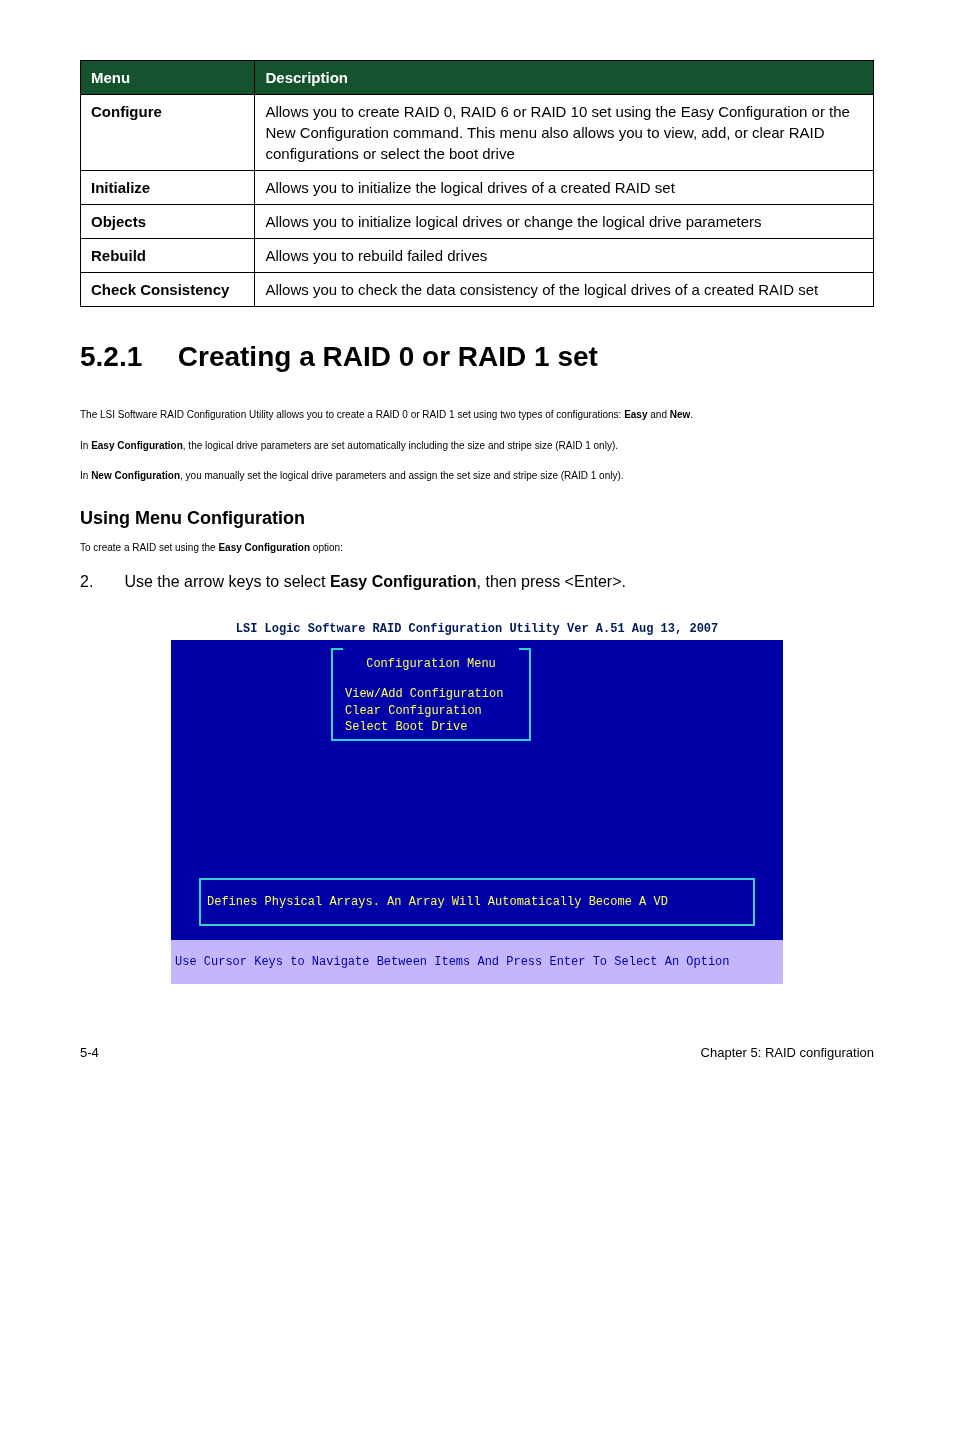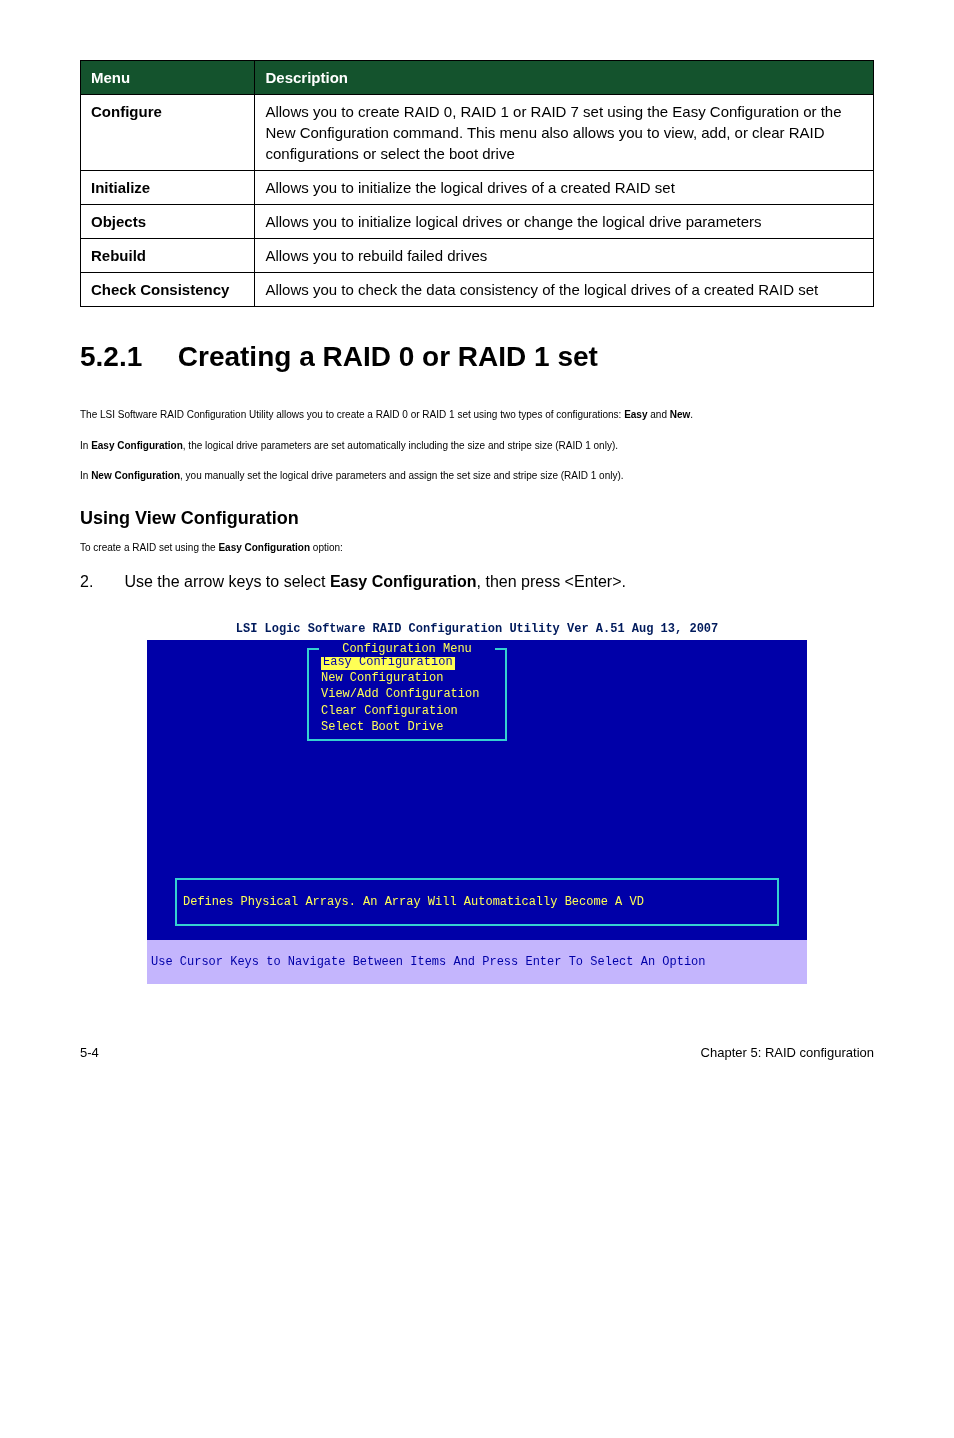--- a/index.html
+++ b/index.html
@@ -128,7 +128,7 @@
   <tbody>
     <tr>
       <td>Configure</td>
-      <td>Allows you to create RAID 0, RAID 1 or RAID 7 set using the Easy Configuration or the New Configuration command. This menu also allows you to view, add, or clear RAID configurations or select the boot drive</td>
+      <td>Allows you to create RAID 0, RAID 6 or RAID 10 set using the Easy Configuration or the New Configuration command. This menu also allows you to view, add, or clear RAID configurations or select the boot drive</td>
     </tr>
     <tr>
       <td>Initialize</td>

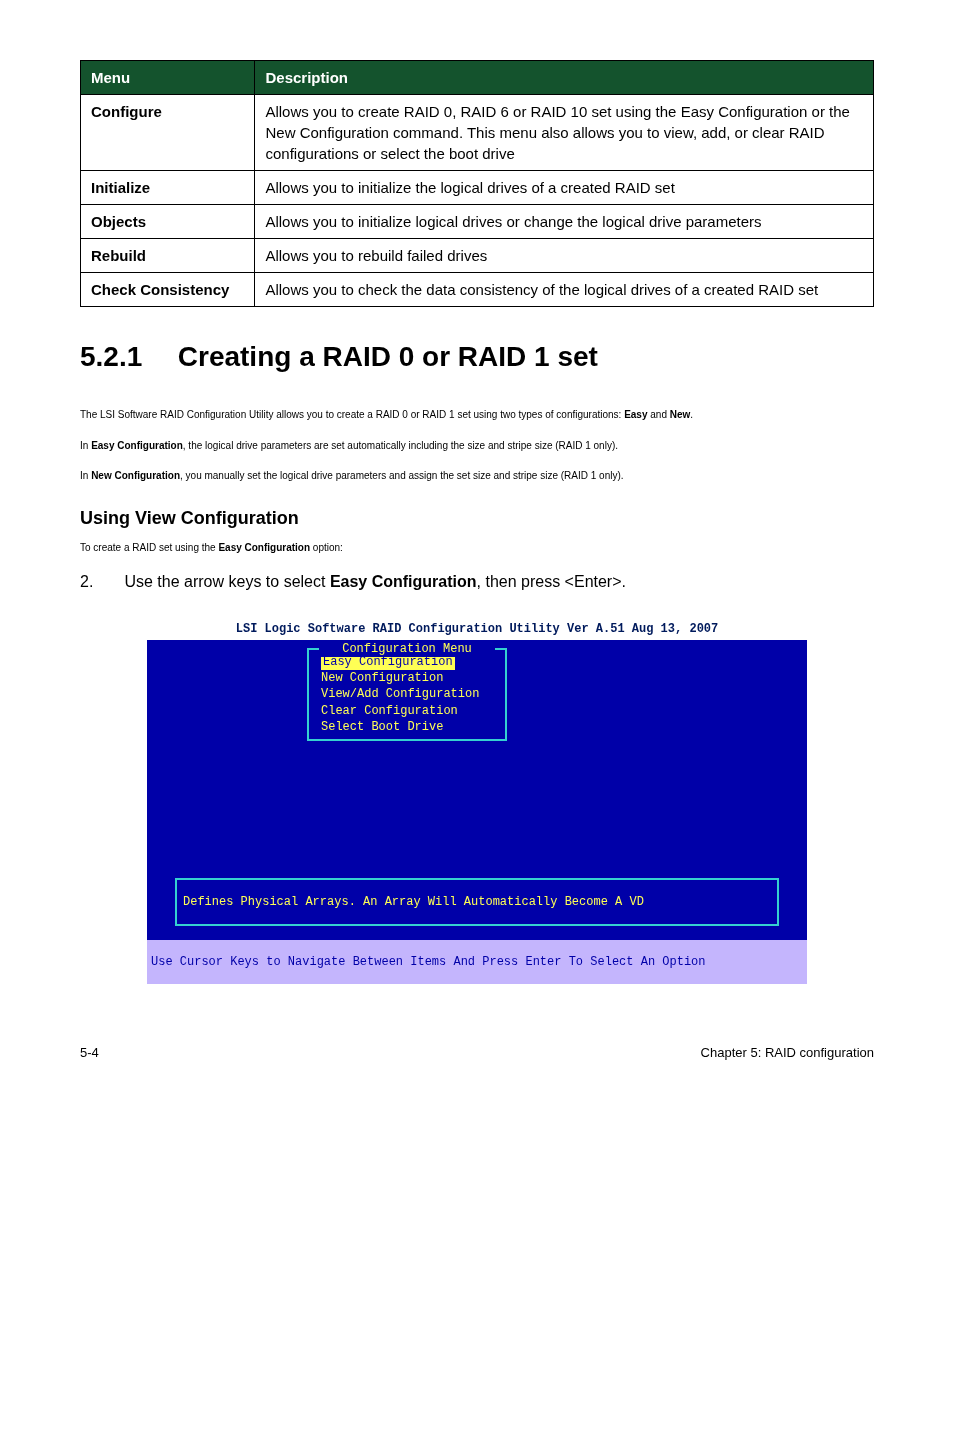--- a/index.html
+++ b/index.html
@@ -166,7 +166,7 @@
   <span>In </span><b>New Configuration</b><span>, you manually set the logical drive parameters and assign the set size and stripe size (RAID 1 only).</span>
 </p>
 
-<h3 class="sub">Using View Configuration</h3>
+<h3 class="sub">Using Menu Configuration</h3>
 
 <p class="body">
   <span>To create a RAID set using the </span><b>Easy Configuration</b><span> option:</span>

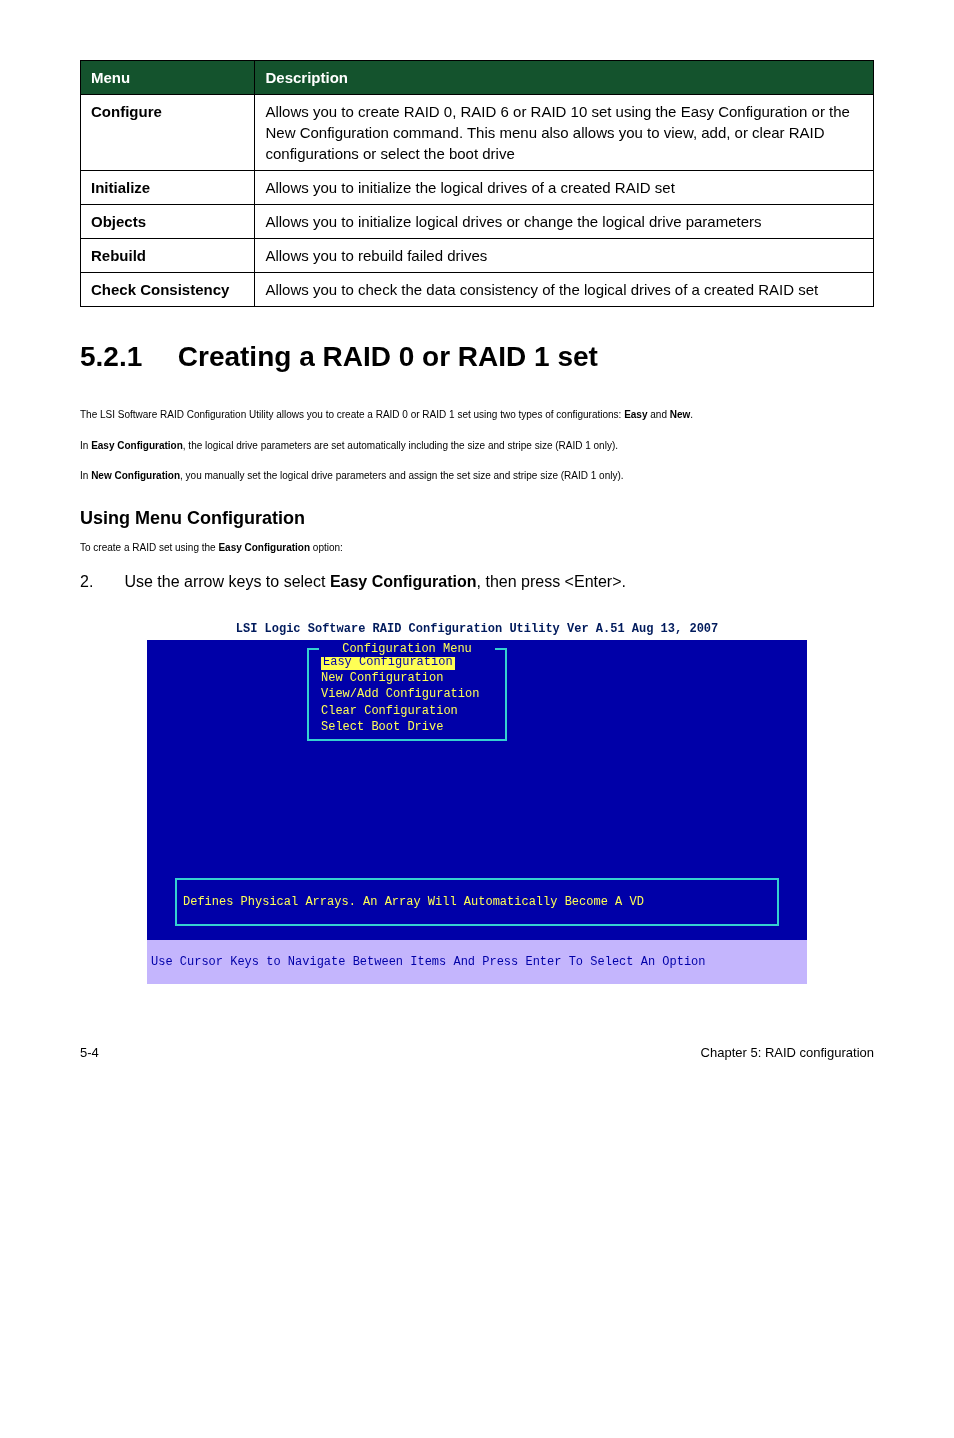--- a/index.html
+++ b/index.html
@@ -52,7 +52,7 @@
 
   
   .terminal-wrap {
-    width: 660px;
+    width: 612px;
     margin: 4px auto 40px auto;
   }
   .terminal {

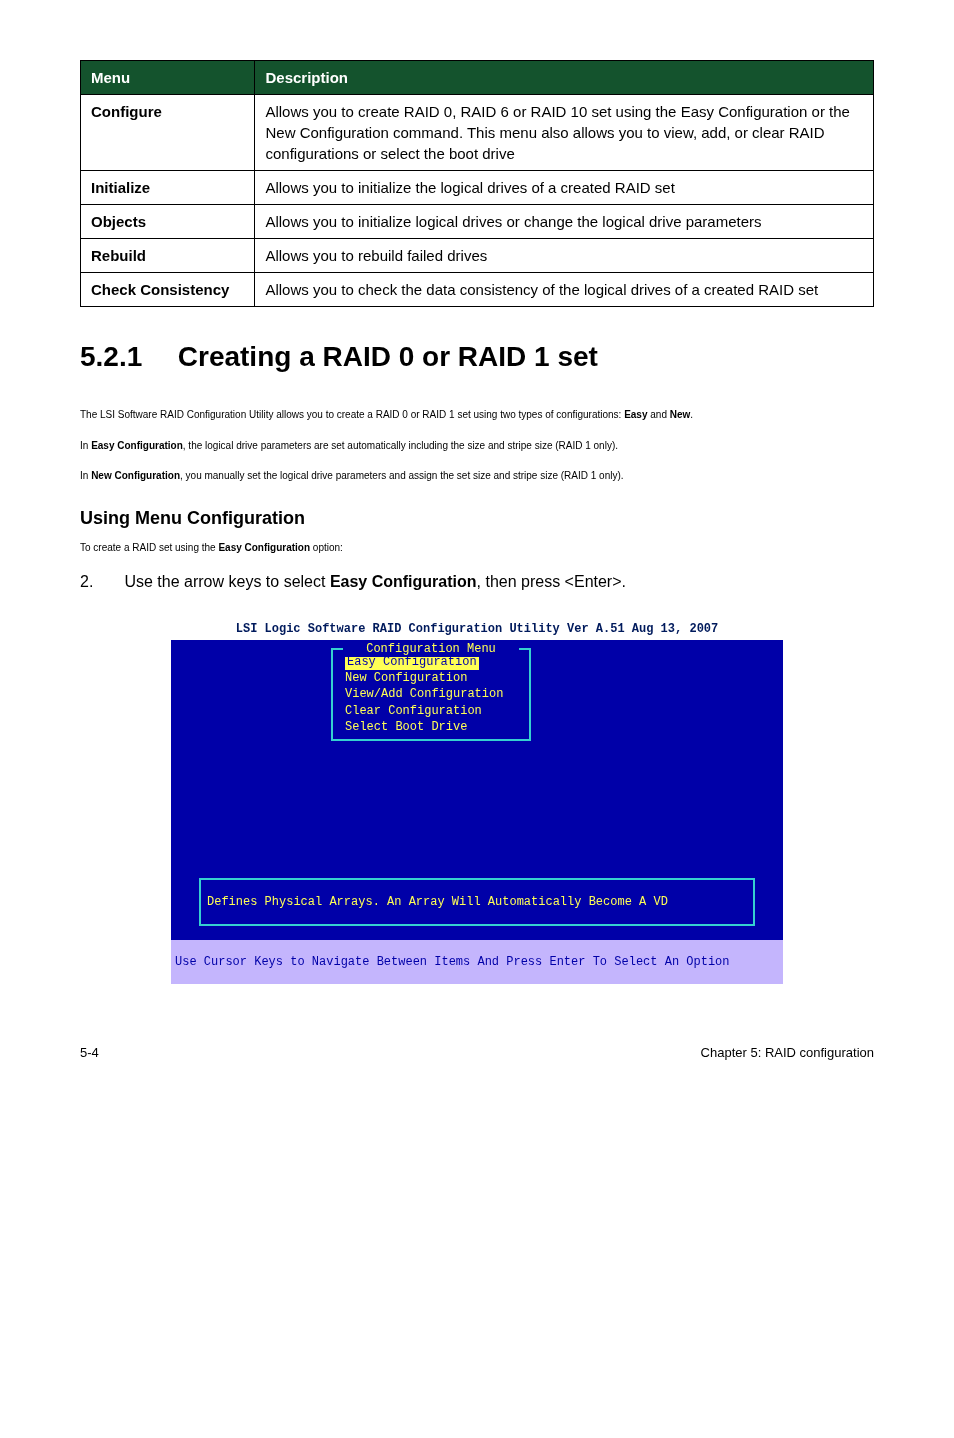--- a/index.html
+++ b/index.html
@@ -88,7 +88,7 @@
     text-align: center;
     background: #0000a8;
     color: #ffff55;
-    padding: 0 4px;
+    padding: 15px 4px;
     white-space: nowrap;
   }
   .mgmt { top: 26px; left: 26px; width: 140px; }

